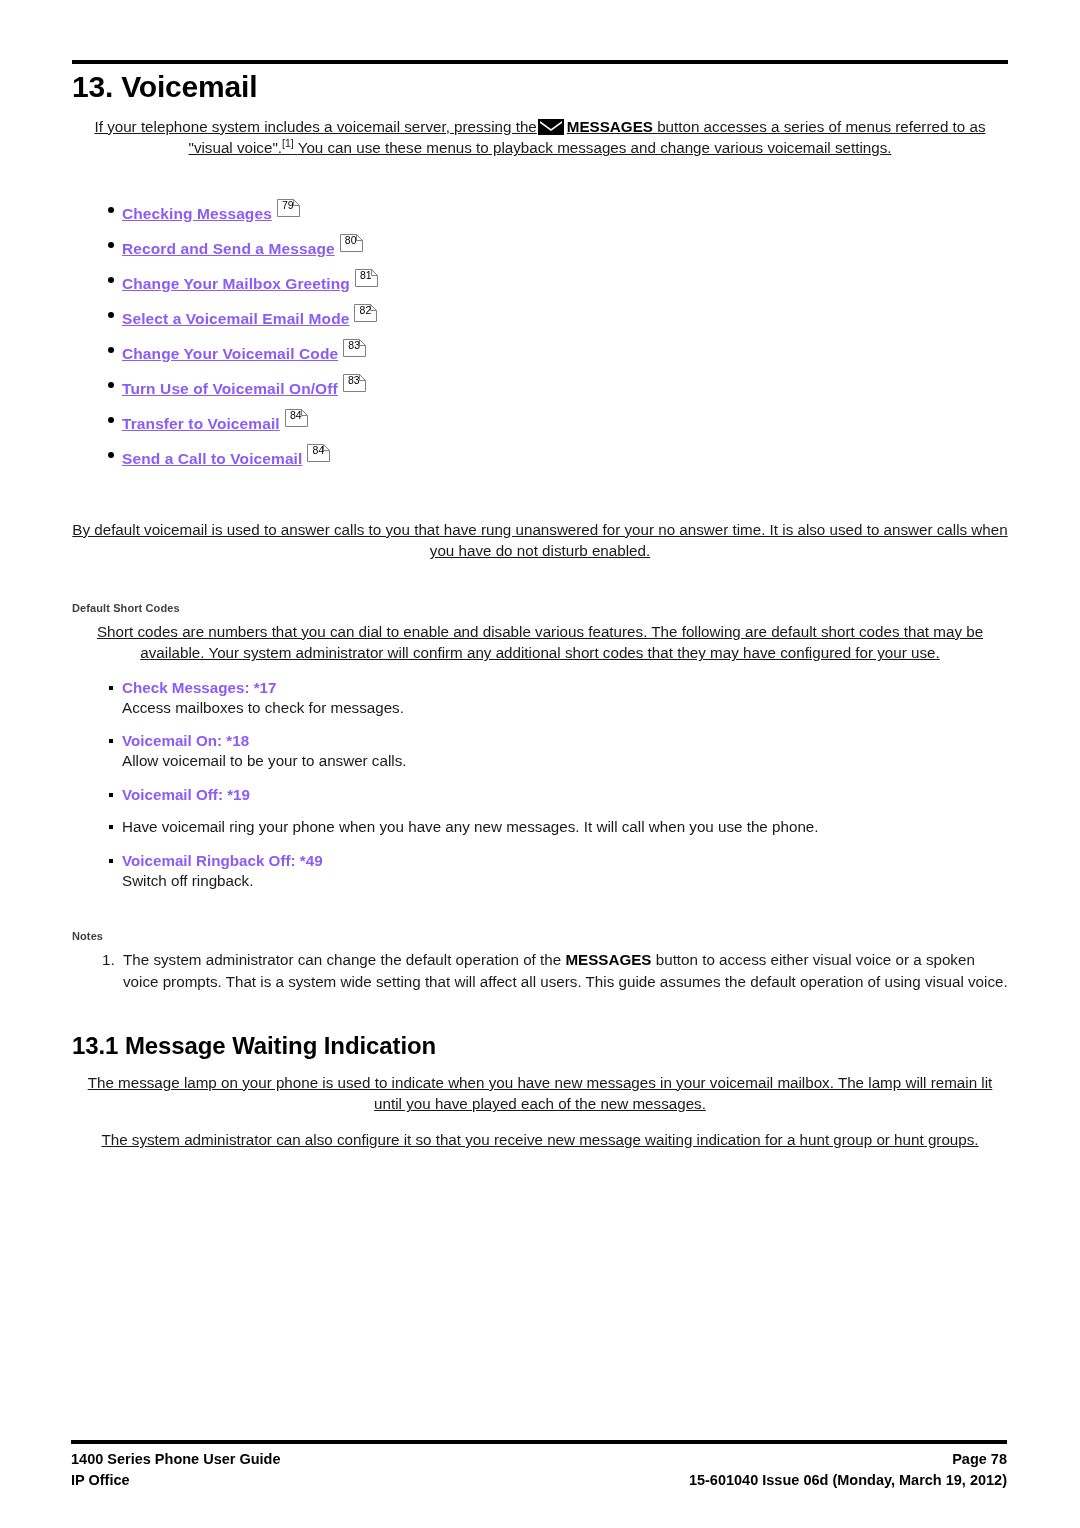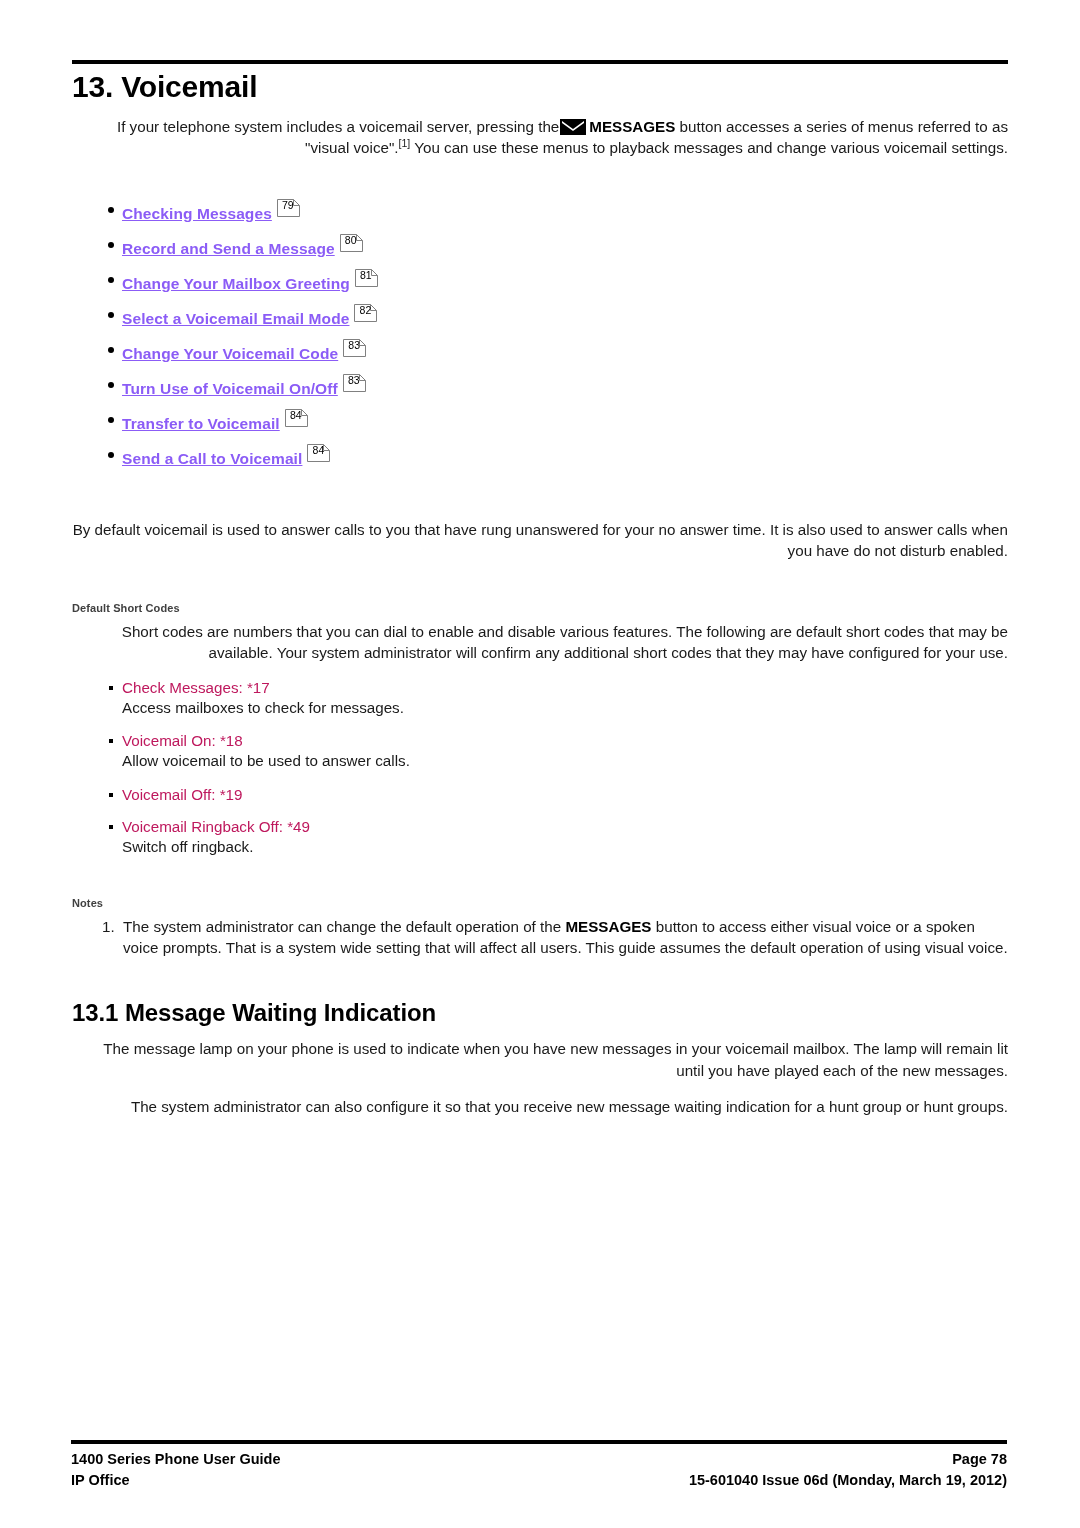--- a/index.html
+++ b/index.html
@@ -75,7 +75,8 @@
     line-height: 1.42;
     color: #1a1a1a;
     margin: 0 0 14px 0;
-    text-align: right;
+    text-align: center;
+    text-decoration: underline;
   }
   p.body:last-child { margin-bottom: 0; }
 

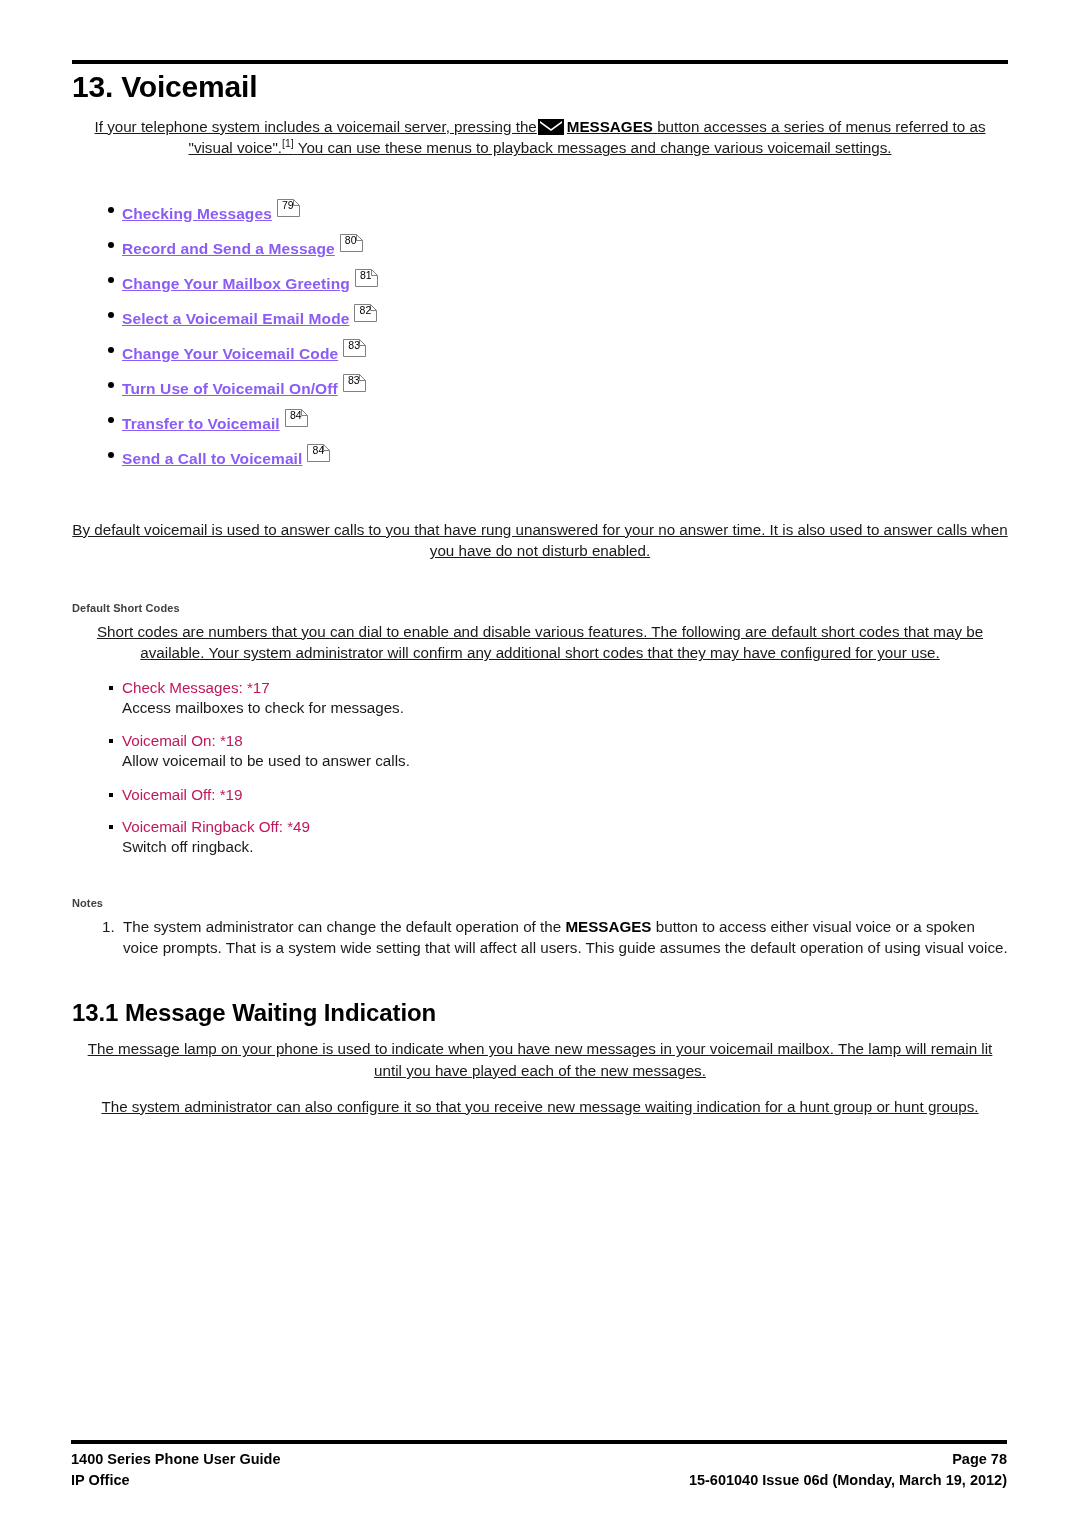--- a/index.html
+++ b/index.html
@@ -177,8 +177,8 @@
   }
   .sc-term {
     font-size: 15.2px;
-    font-weight: normal;
-    color: #be185d;
+    font-weight: bold;
+    color: #8b5cf6;
     display: block;
     line-height: 1.3;
   }

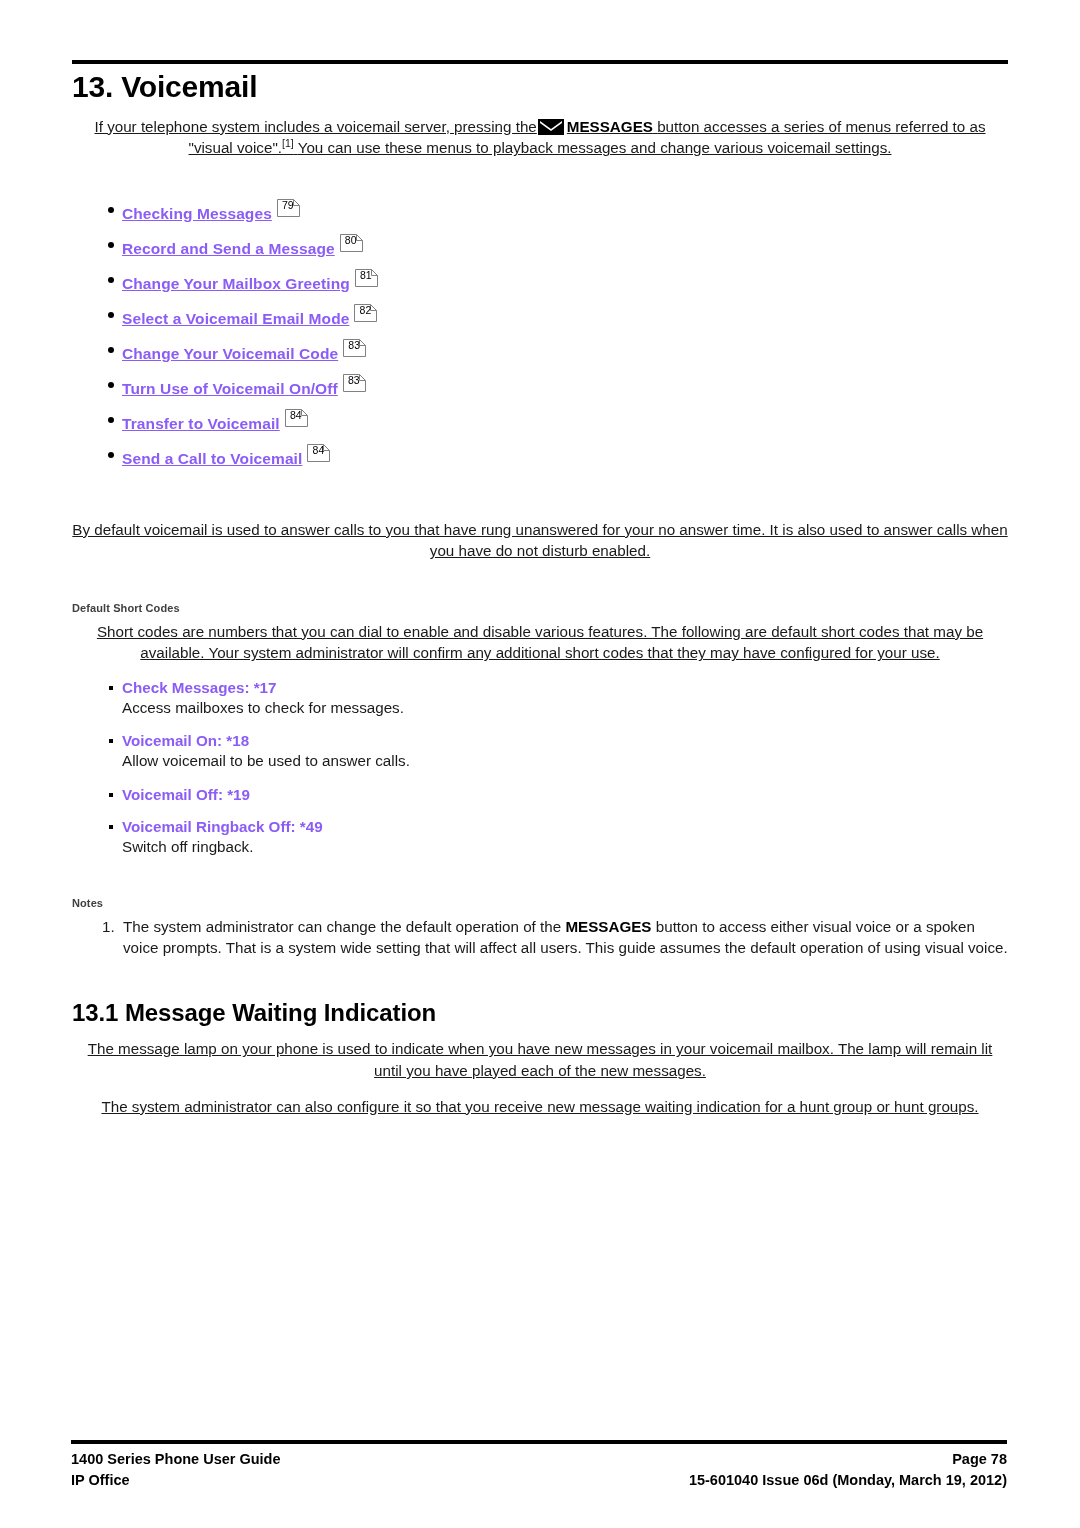--- a/index.html
+++ b/index.html
@@ -316,7 +316,7 @@
       </li>
       <li>
         <span class="sc-term">Voicemail On: *18</span>
-        <span class="sc-desc">Allow voicemail to be used to answer calls.</span>
+        <span class="sc-desc">Allow voicemail to be your to answer calls.</span>
       </li>
       <li>
         <span class="sc-term">Voicemail Off: *19</span>

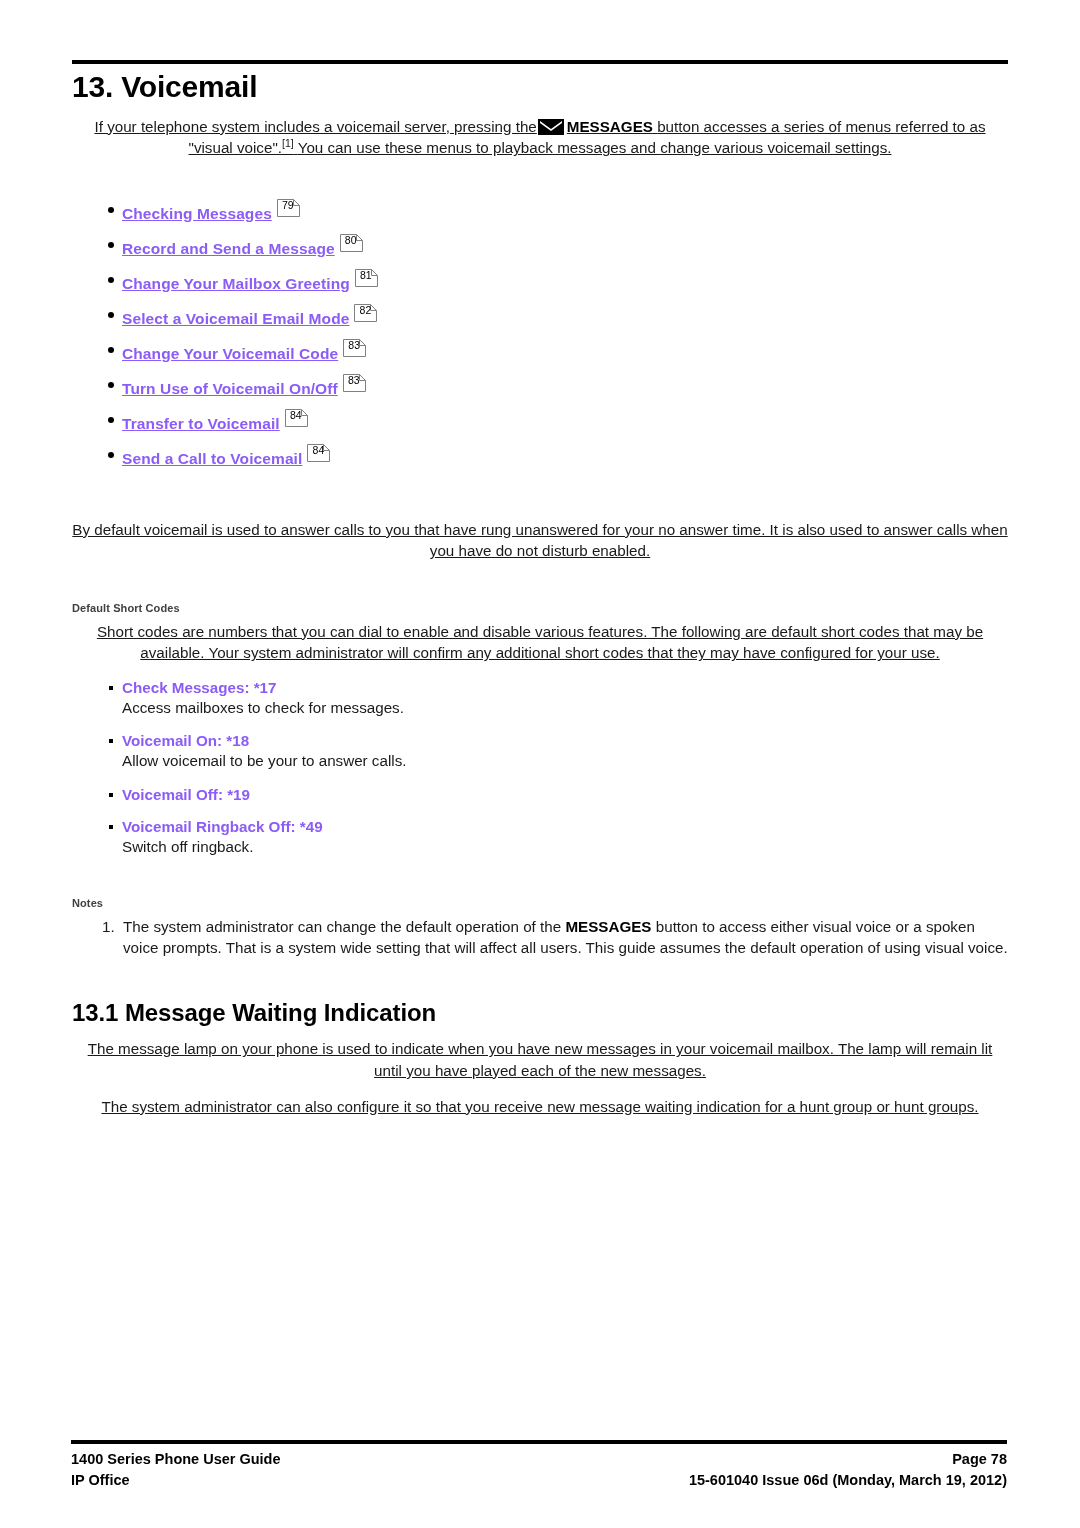--- a/index.html
+++ b/index.html
@@ -322,6 +322,7 @@
         <span class="sc-term">Voicemail Off: *19</span>
       </li>
       <li>
+        <span class="sc-desc">Have voicemail ring your phone when you have any new messages. It will call when you use the phone.</span>
       </li>
       <li>
         <span class="sc-term">Voicemail Ringback Off: *49</span>

